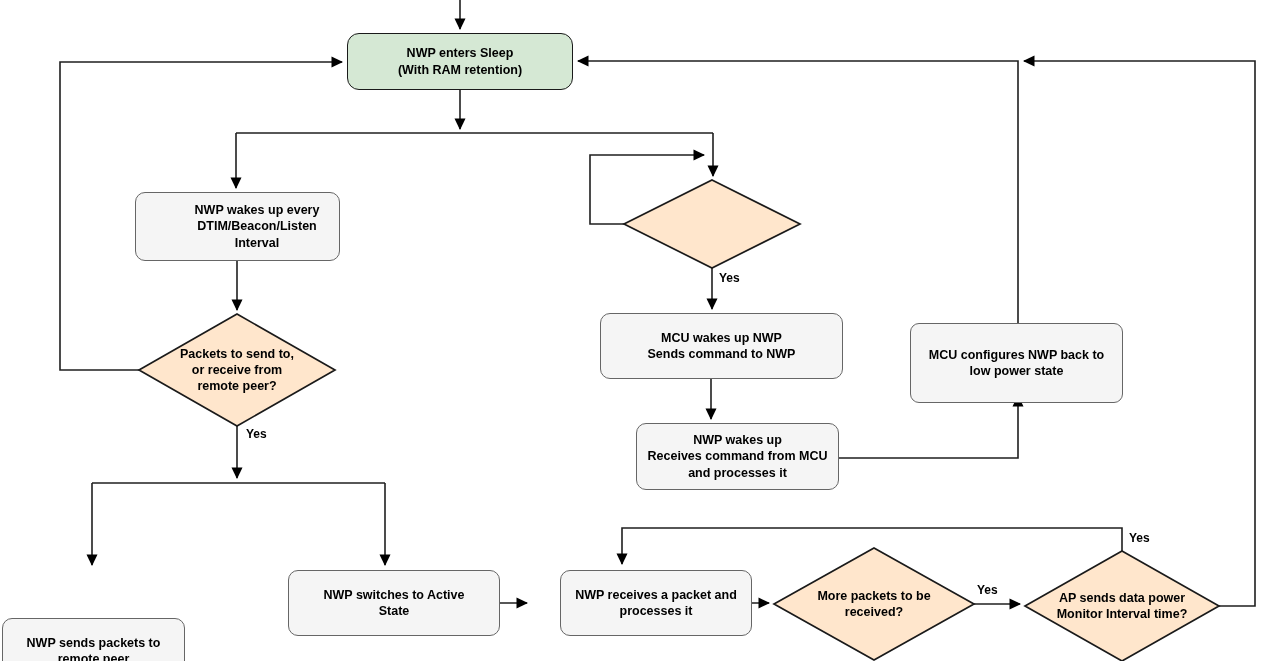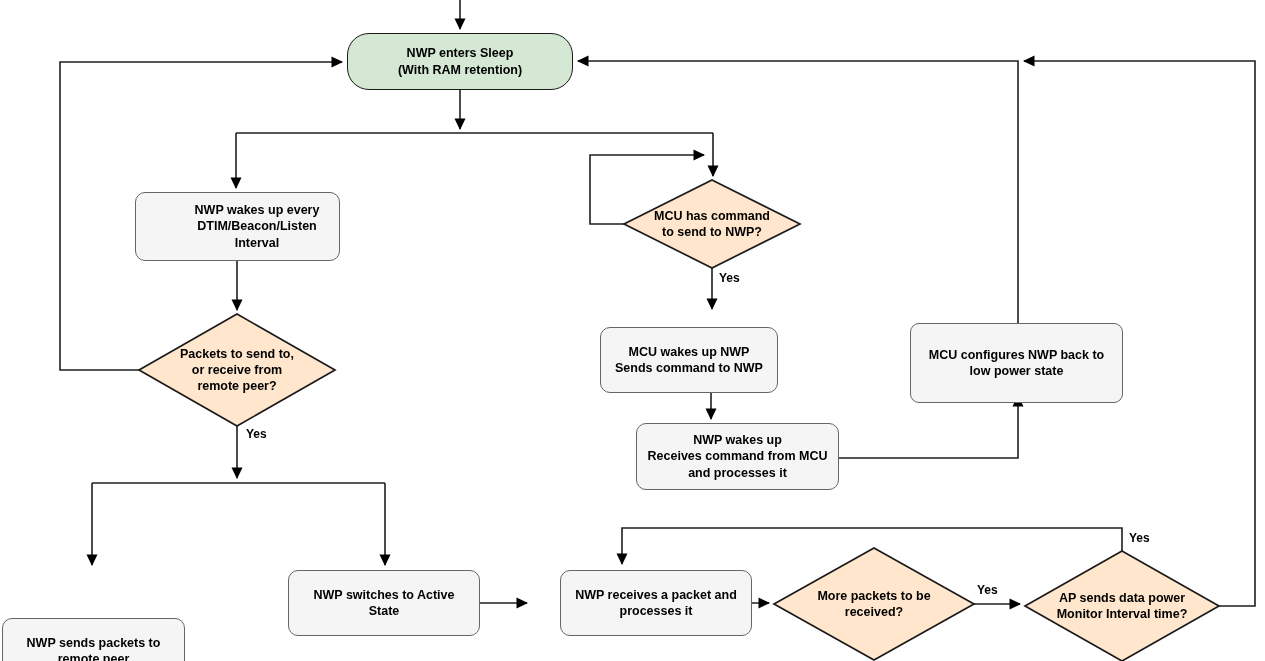--- a/index.html
+++ b/index.html
@@ -25,7 +25,7 @@
     white-space:pre-line; padding:3px 6px;
   }
   .process{background:var(--process-fill); border:1.6px solid var(--process-border); border-radius:10px;}
-  .start{background:var(--start-fill); border:1.8px solid var(--start-border); border-radius:22px;}
+  .start{background:var(--start-fill); border:1.8px solid var(--start-border); border-radius:12px;}
   .diamond-label{
     position:absolute; display:flex; align-items:center; justify-content:center;
     text-align:center; font-weight:bold; font-size:12.5px; line-height:1.3;

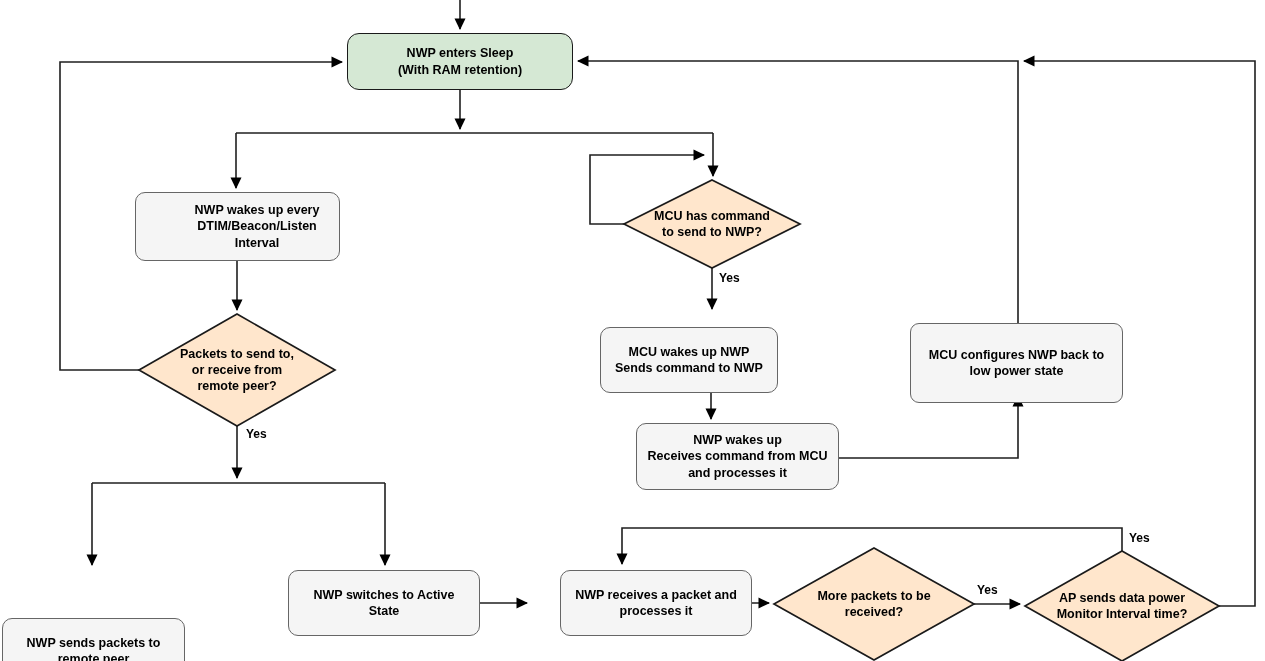--- a/index.html
+++ b/index.html
@@ -102,8 +102,6 @@
 or receive from
 remote peer?</div>
 
-  <div class="diamond-label" style="left:630px; top:196px; width:164px; height:56px;">MCU has command
-to send to NWP?</div>
 
   <div class="diamond-label" style="left:789px; top:576px; width:170px; height:56px;">More packets to be
 received?</div>

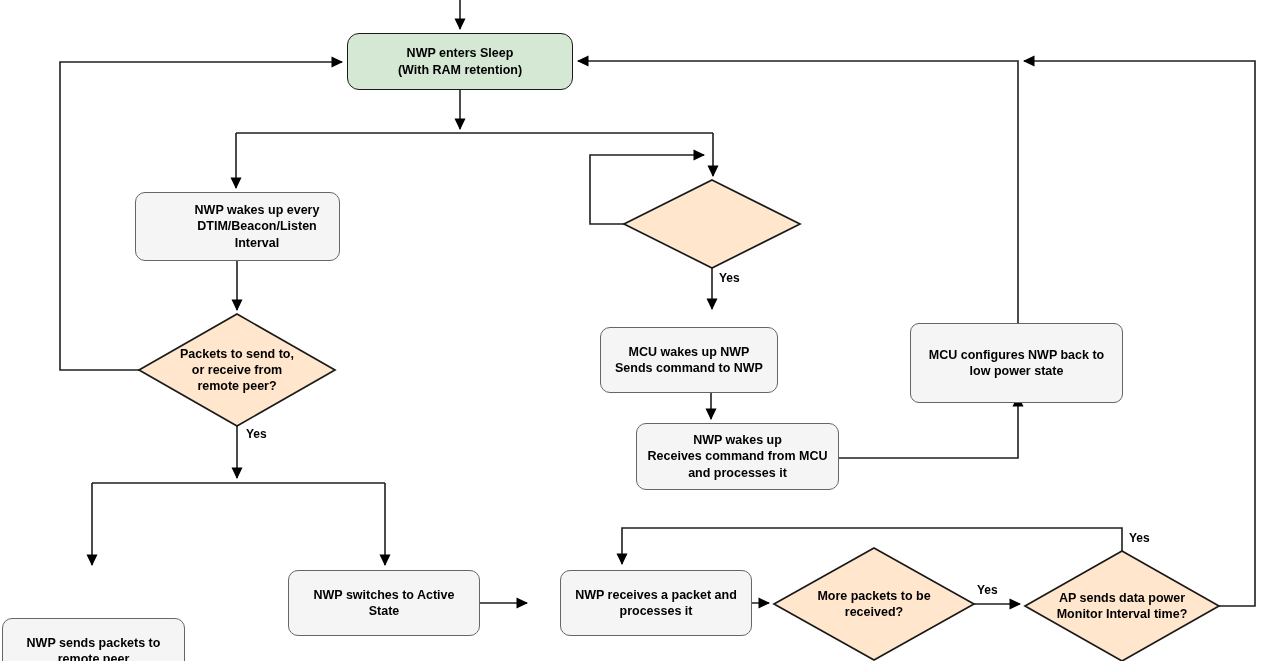--- a/index.html
+++ b/index.html
@@ -79,7 +79,7 @@
   <div class="node process" style="left:135px; top:192px; width:205px; height:69px;padding-left:45px;">NWP wakes up every
 DTIM/Beacon/Listen Interval</div>
 
-  <div class="node process" style="left:600px; top:327px; width:178px; height:66px;">MCU wakes up NWP
+  <div class="node process" style="left:600px; top:313px; width:243px; height:66px;">MCU wakes up NWP
 Sends command to NWP</div>
 
   <div class="node process" style="left:636px; top:423px; width:203px; height:67px;">NWP wakes up

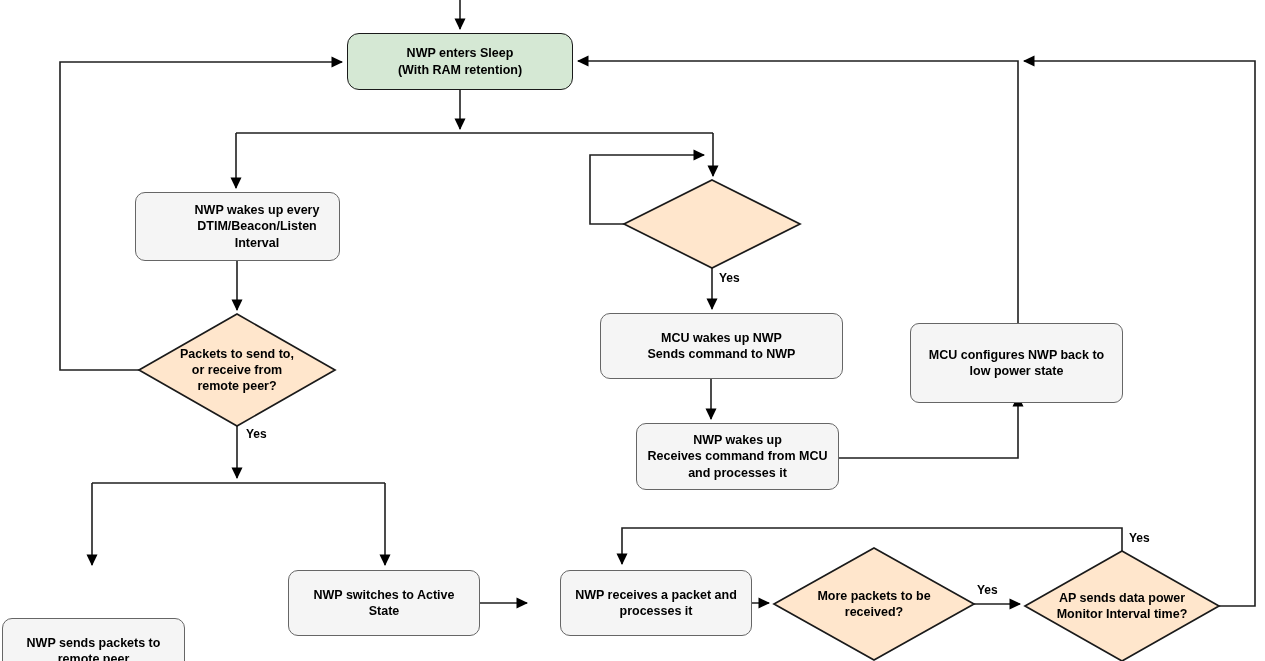--- a/index.html
+++ b/index.html
@@ -92,7 +92,7 @@
   <div class="node process" style="left:2px; top:570px; width:183px; height:66px;margin-top:48px;">NWP sends packets to
 remote peer</div>
 
-  <div class="node process" style="left:288px; top:570px; width:192px; height:66px;">NWP switches to Active
+  <div class="node process" style="left:288px; top:570px; width:212px; height:66px;">NWP switches to Active
 State</div>
 
   <div class="node process" style="left:560px; top:570px; width:192px; height:66px;">NWP receives a packet and

